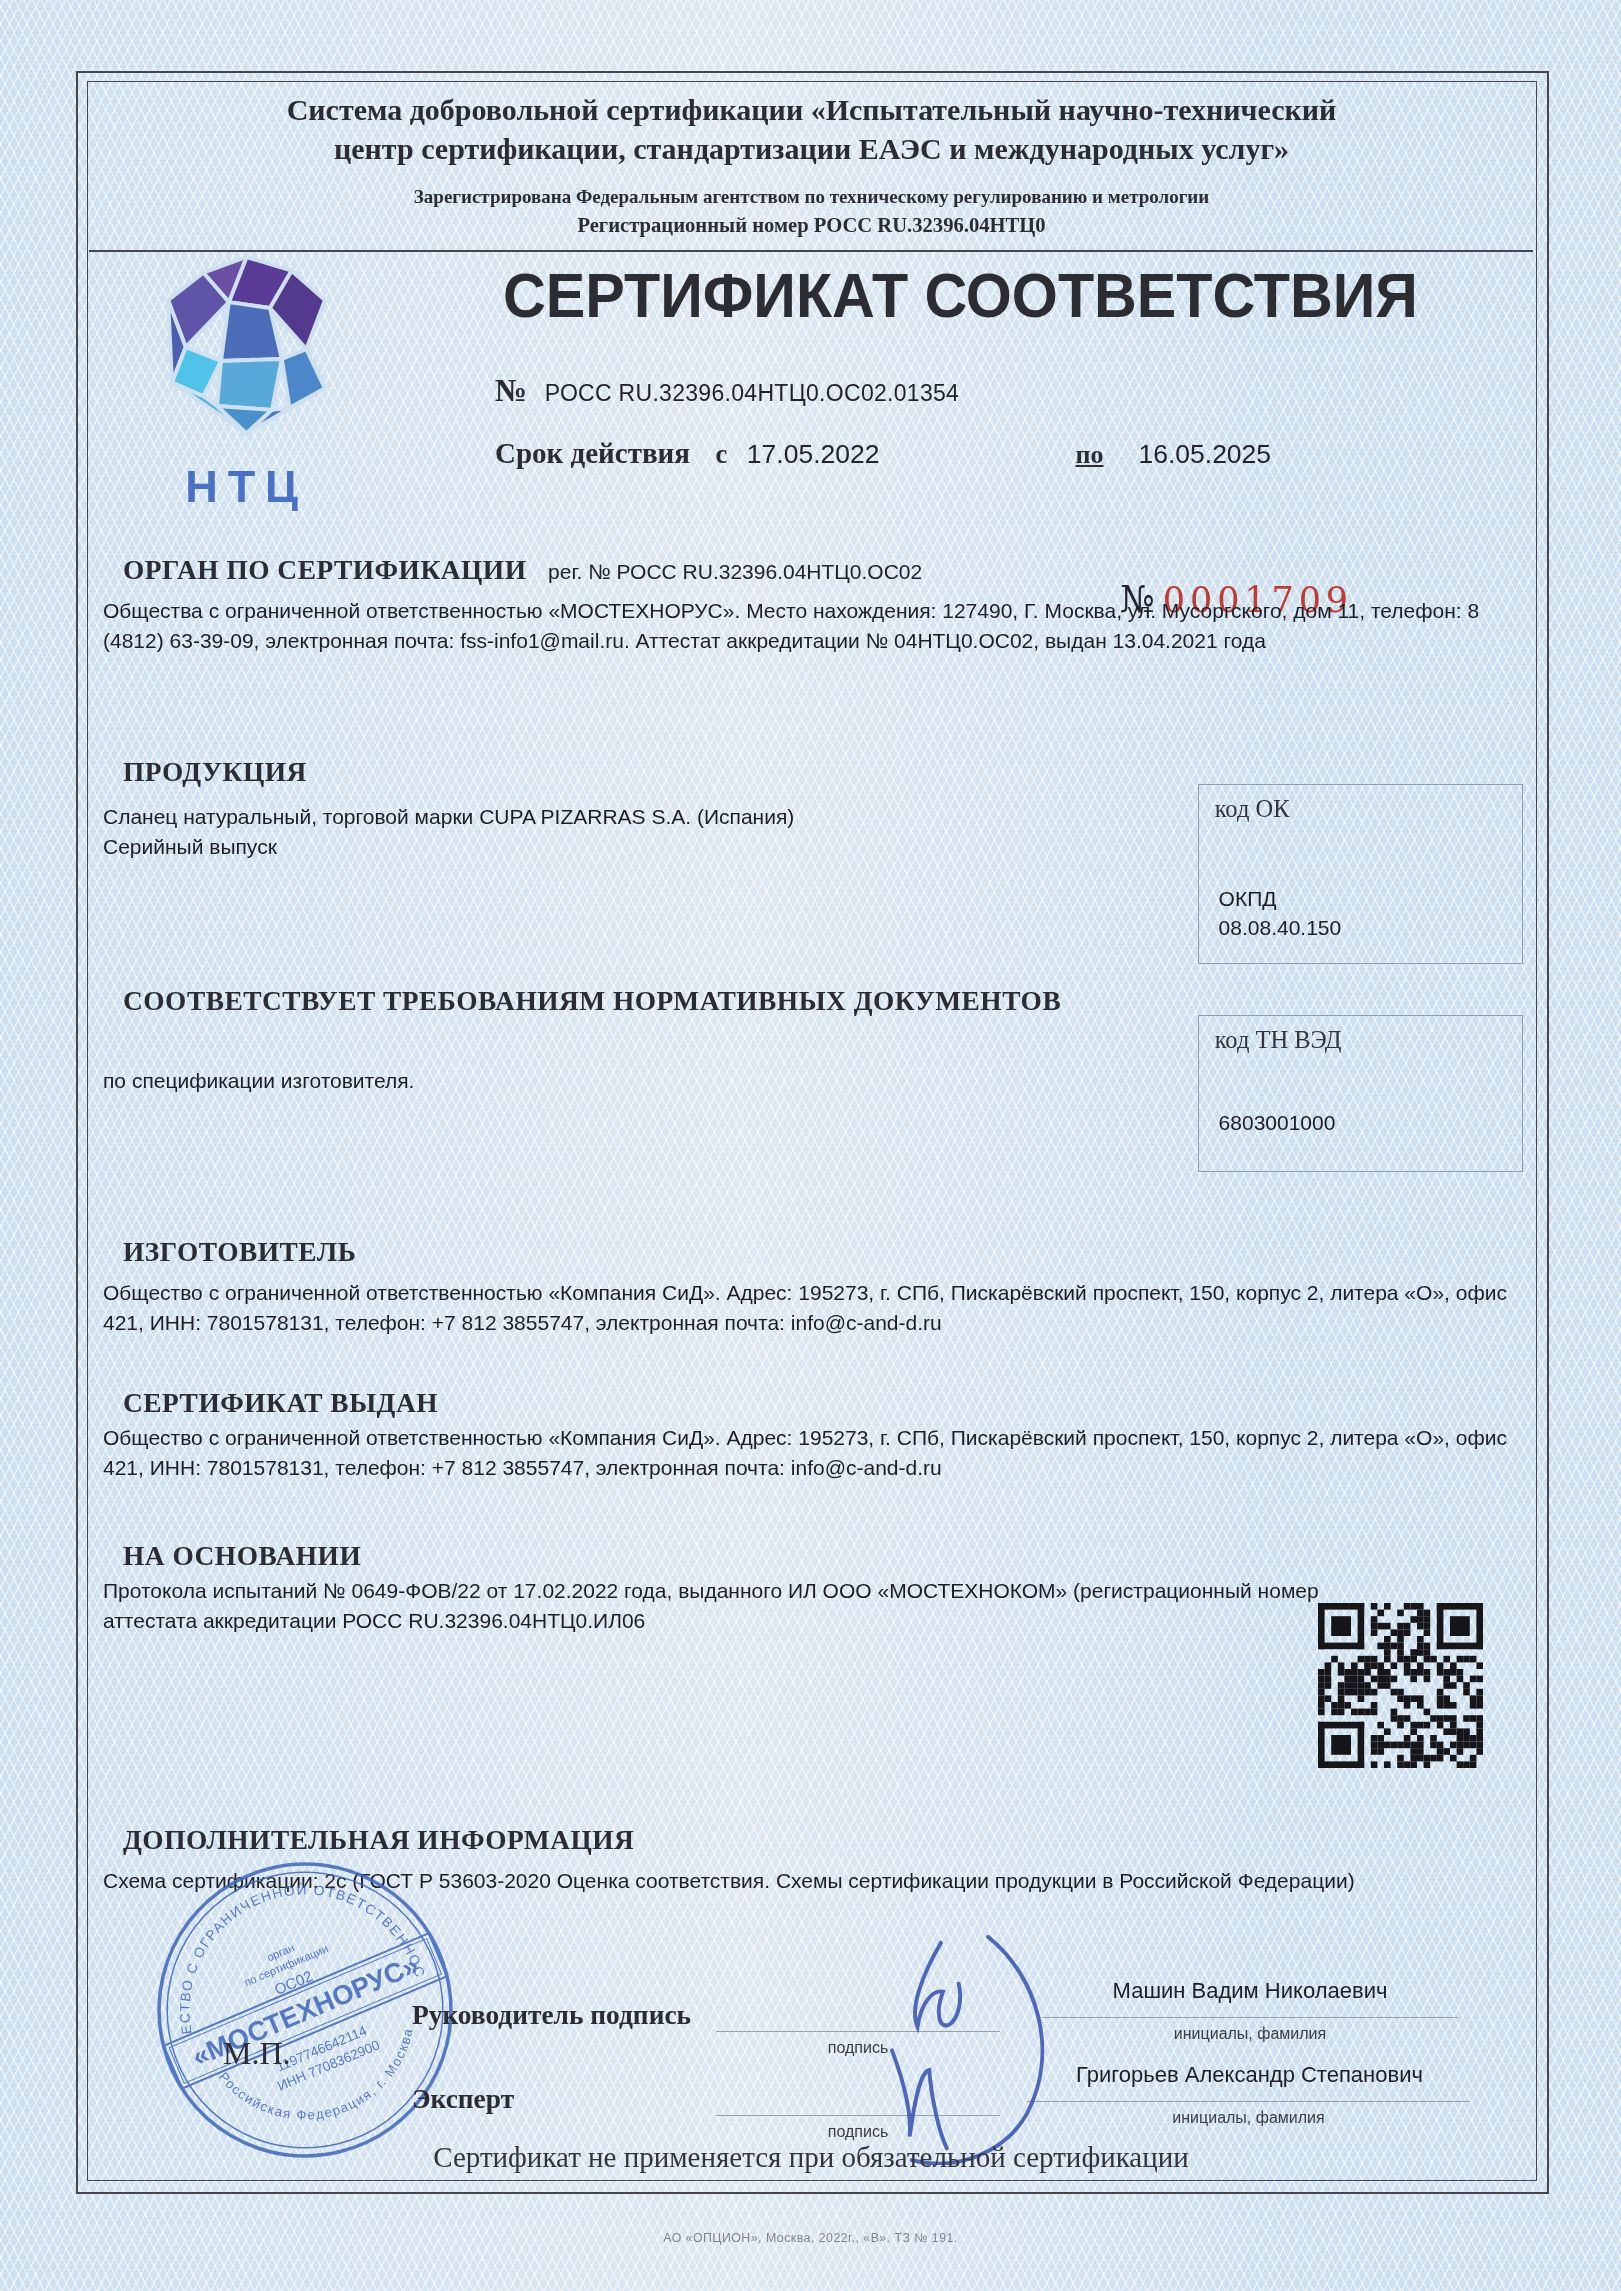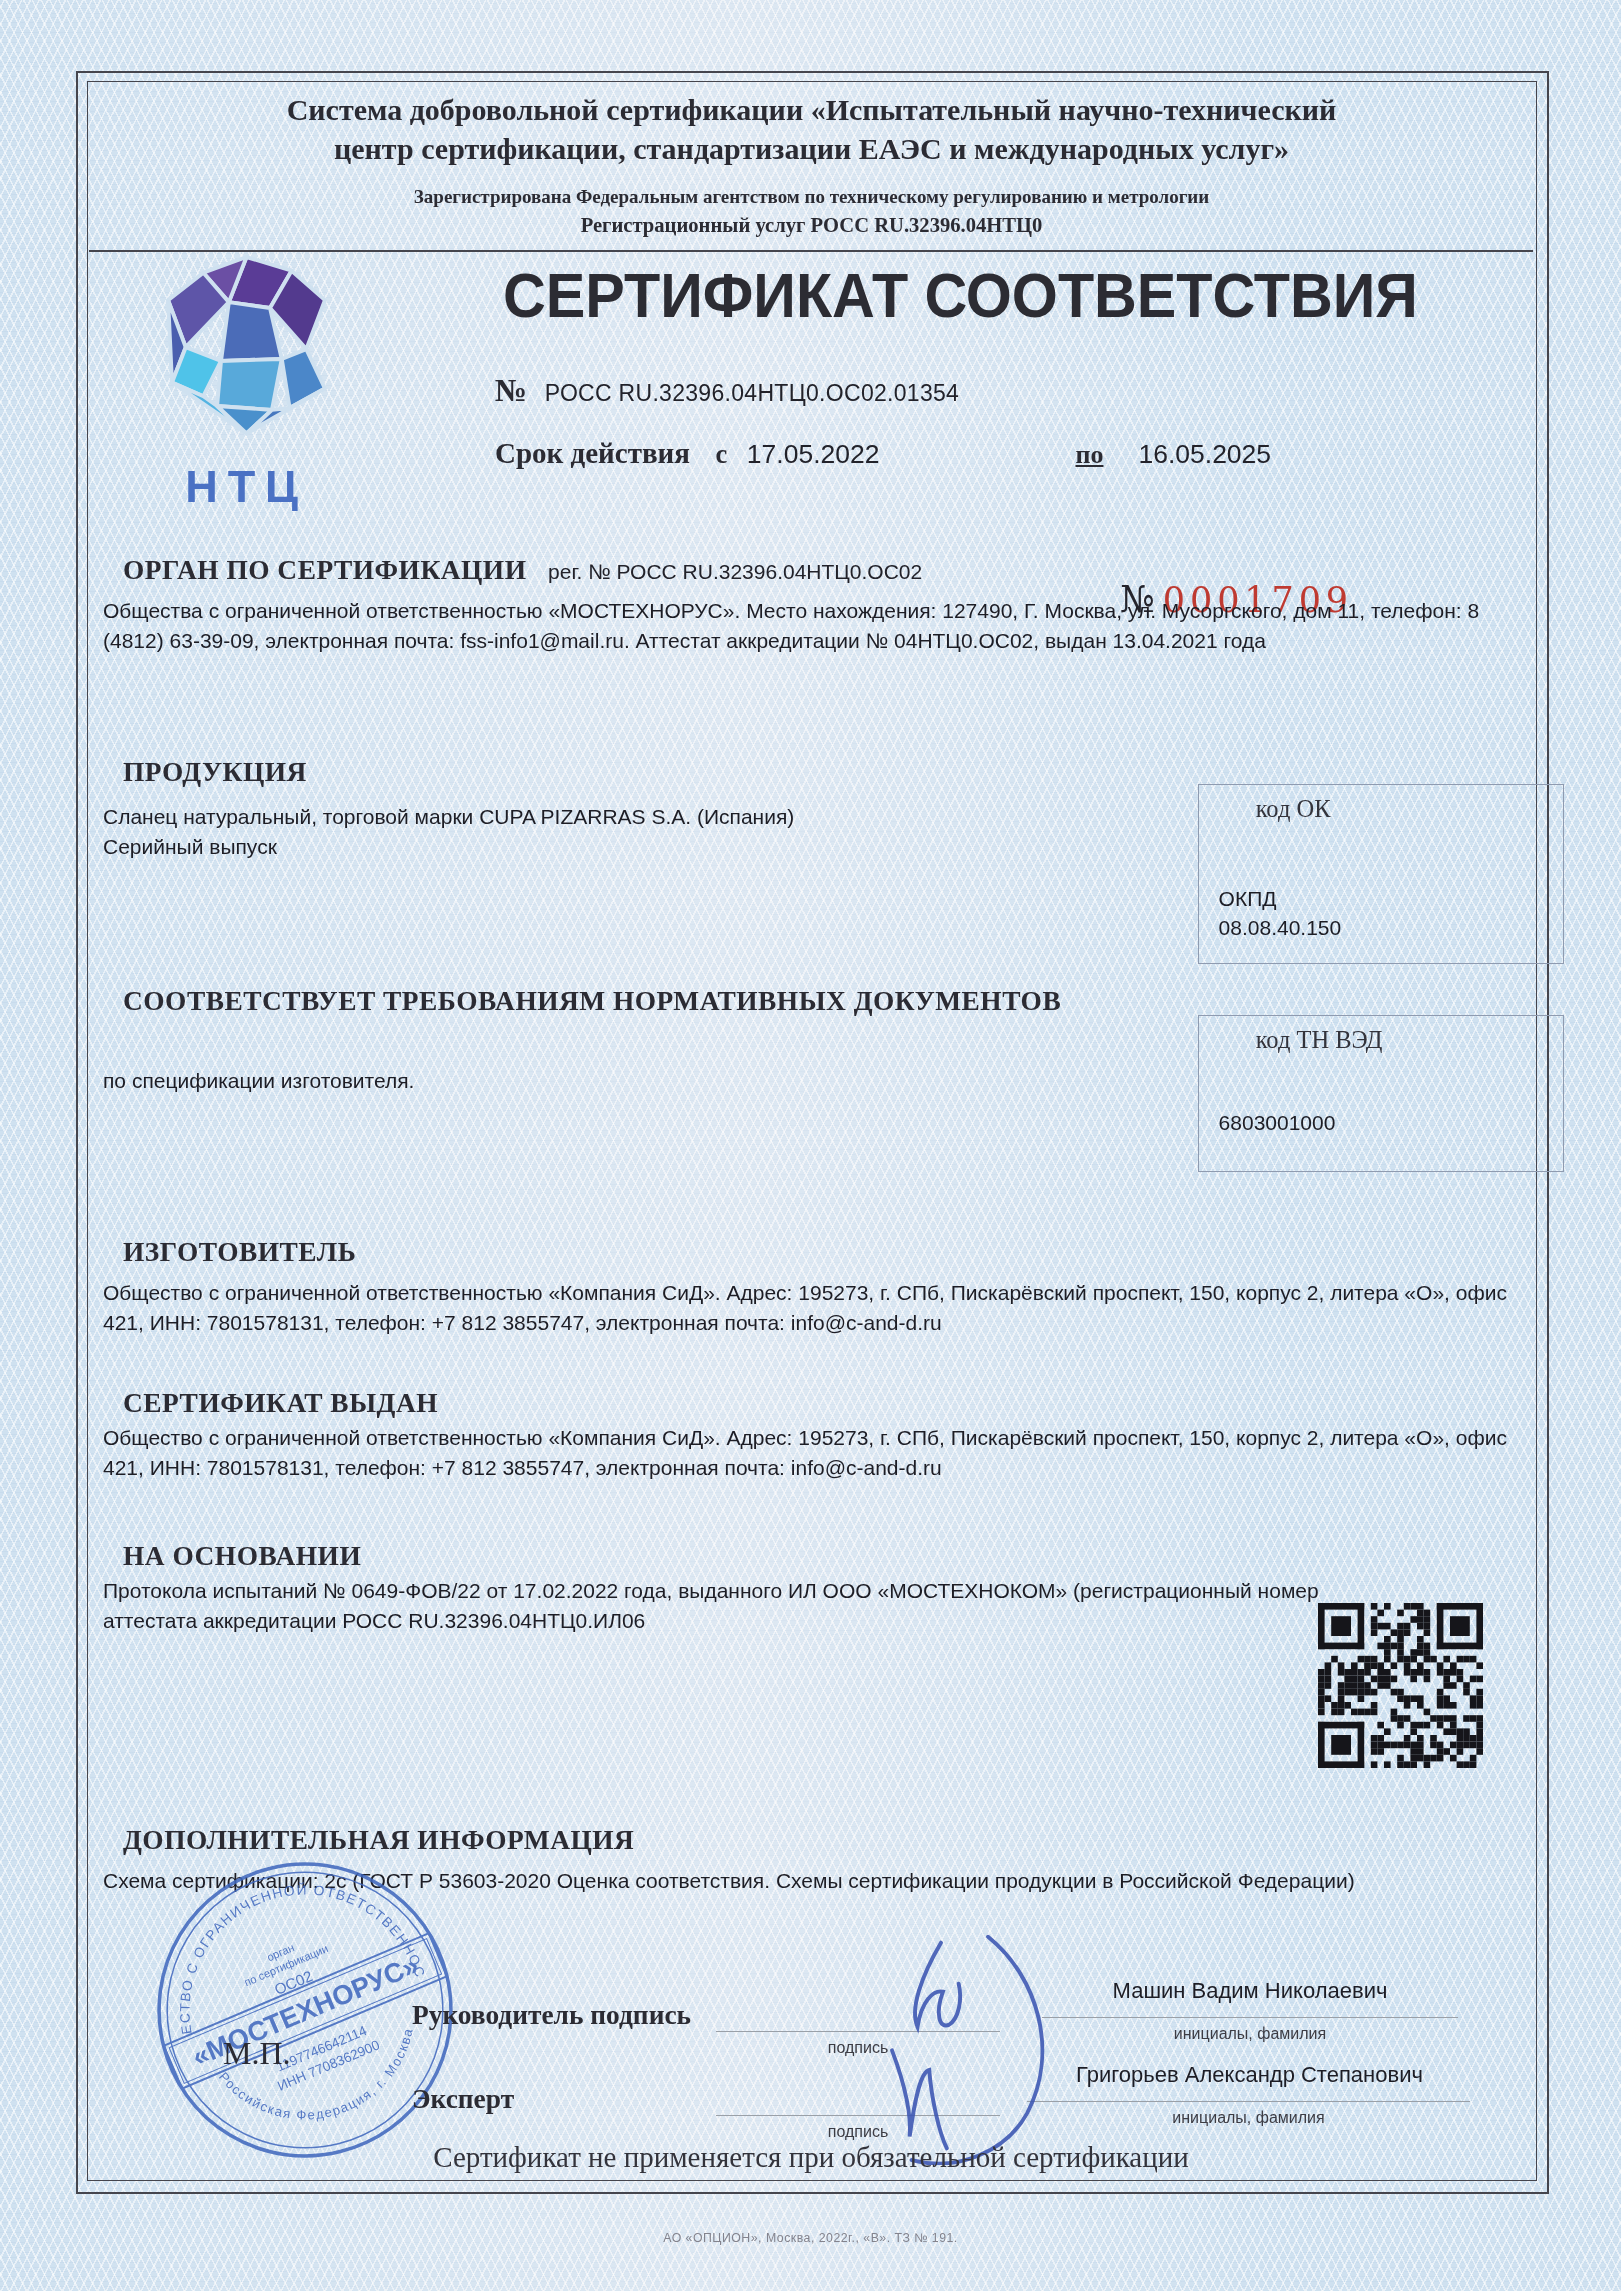--- a/index.html
+++ b/index.html
@@ -117,7 +117,7 @@
     <div>центр сертификации, стандартизации ЕАЭС и международных услуг»</div>
   </div>
   <div class="abs hdr-reg">Зарегистрирована Федеральным агентством по техническому регулированию и метрологии</div>
-  <div class="abs hdr-regnum">Регистрационный услуг РОСС RU.32396.04НТЦ0</div>
+  <div class="abs hdr-regnum">Регистрационный номер РОСС RU.32396.04НТЦ0</div>
 
   <div class="abs logo-wrap">
     <svg width="247" height="265" viewBox="0 0 252 270">

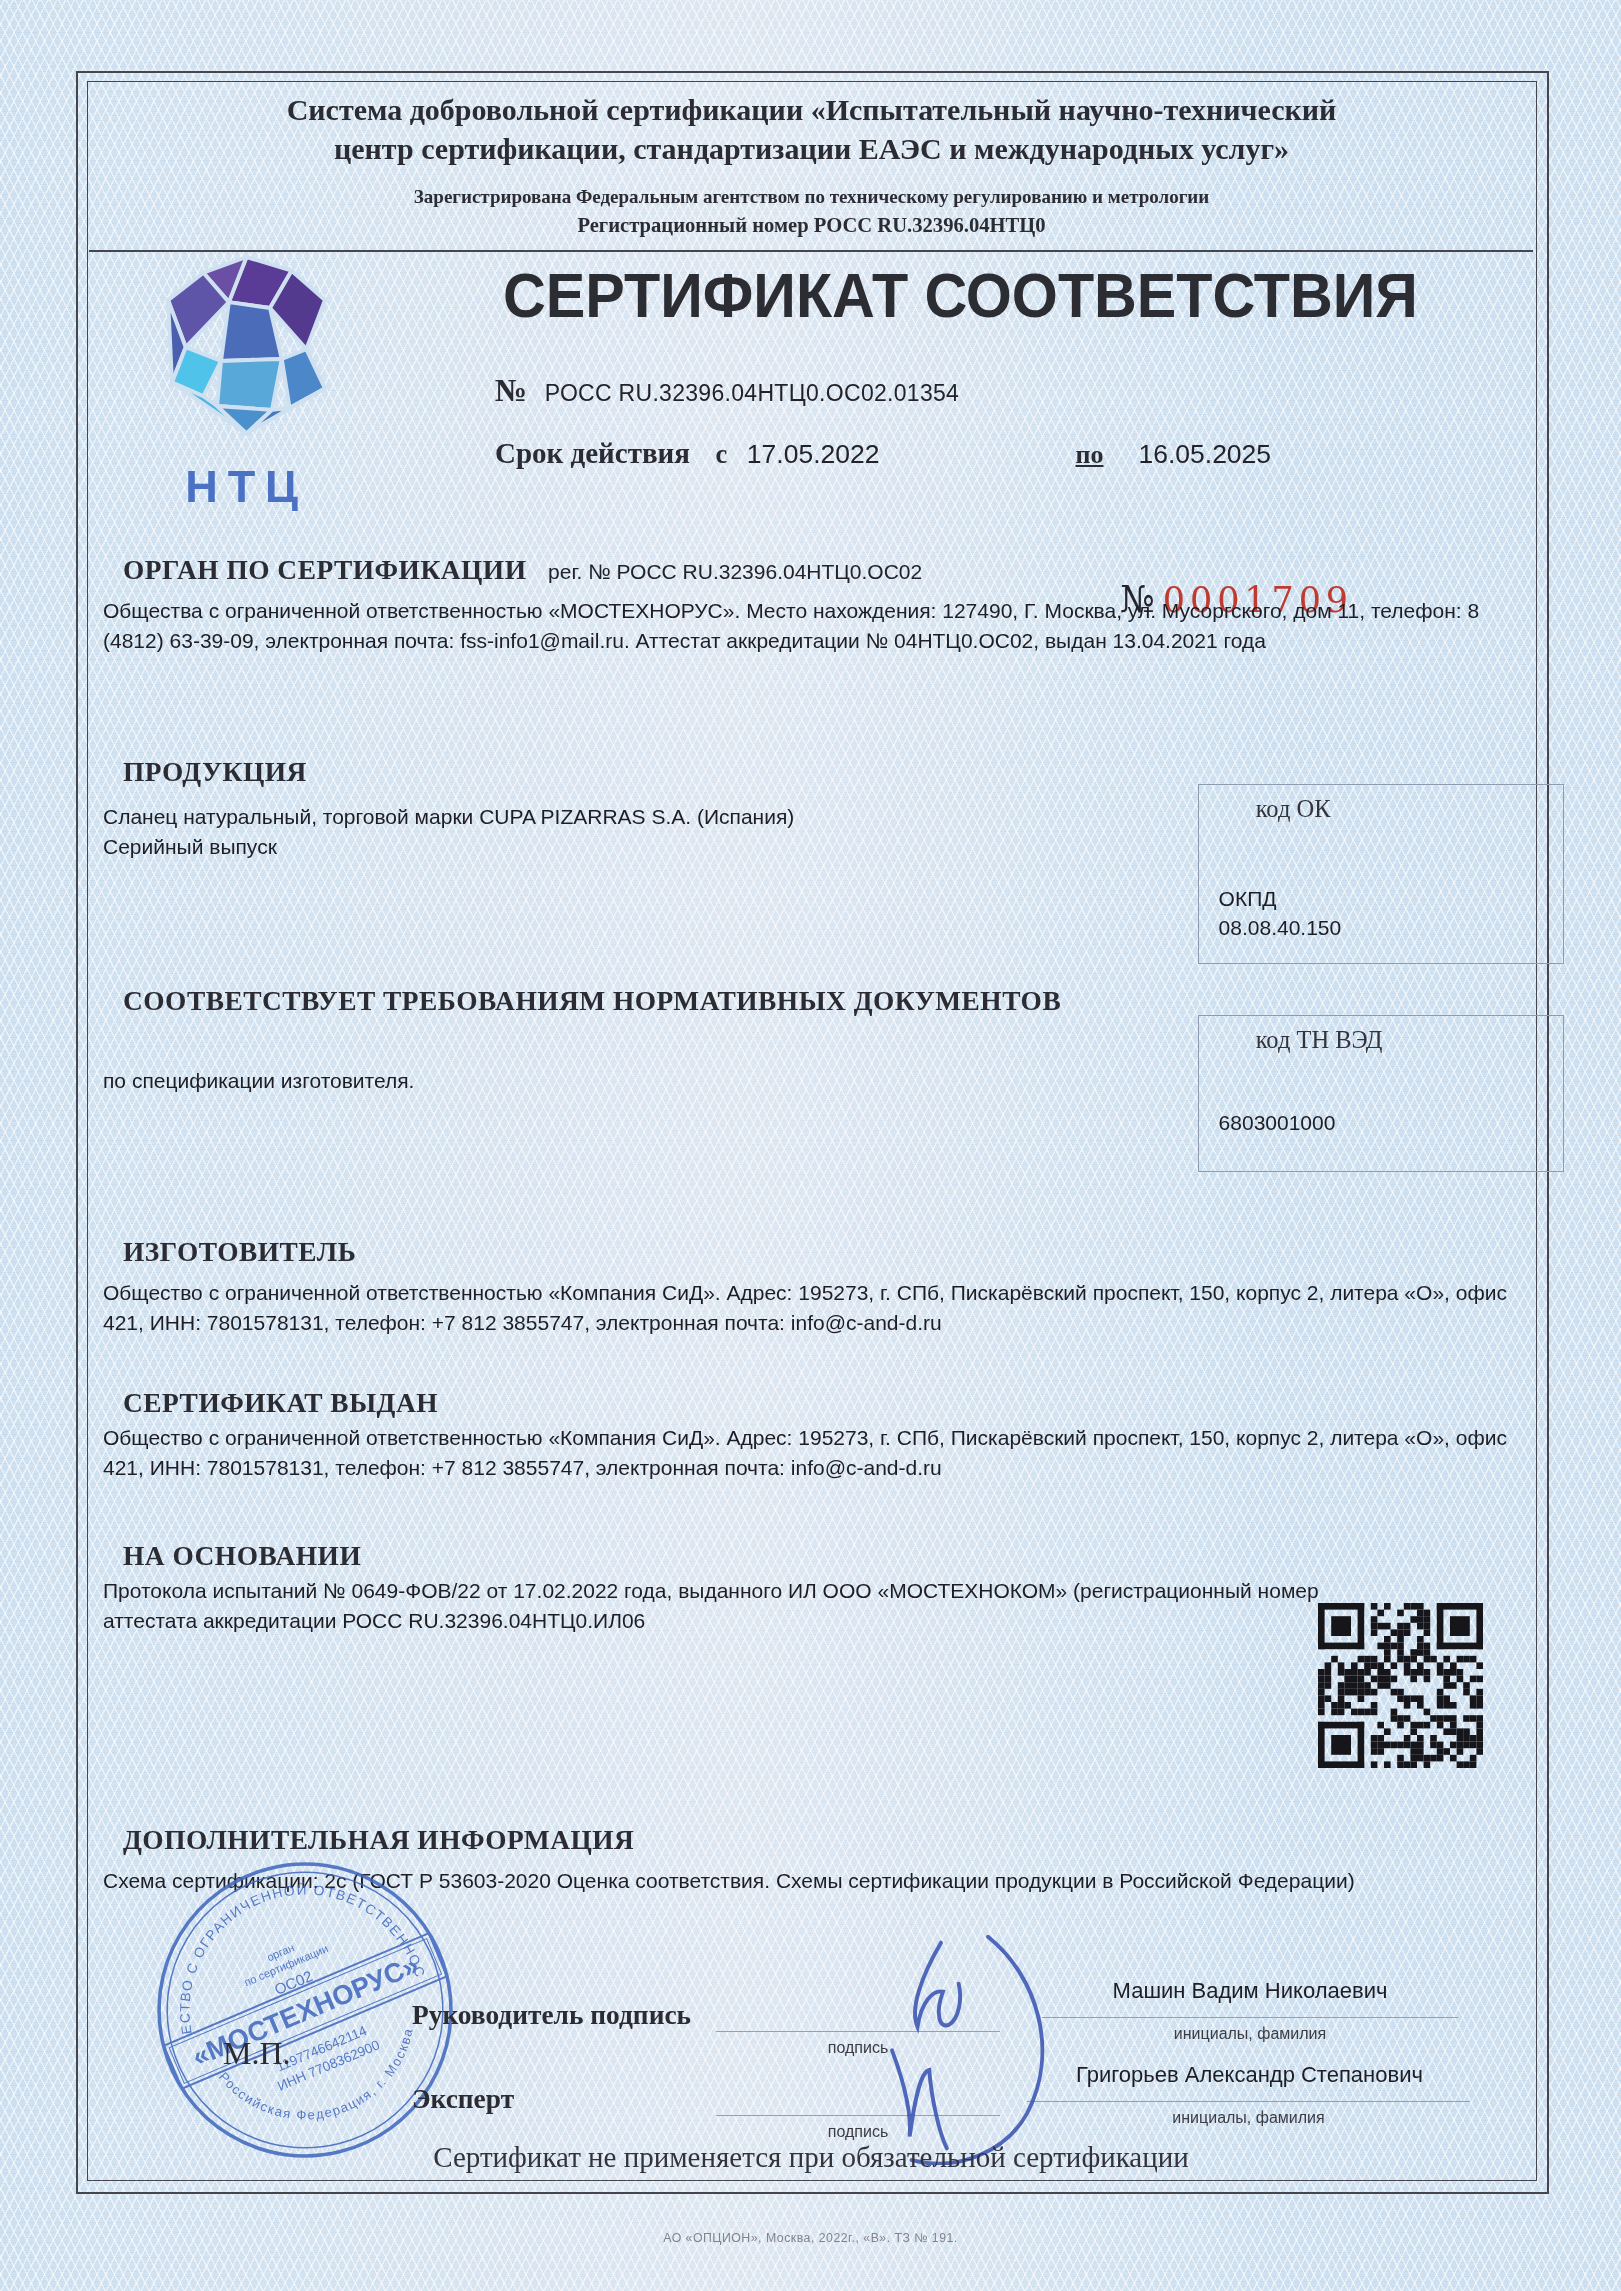--- a/index.html
+++ b/index.html
@@ -68,7 +68,7 @@
   .add-head{left:123px;top:1825px;}
   .add-body{left:103px;top:1866px;width:1441px;}
 
-  .code-box{border:1.5px solid #8f9bb0;padding-left:41px;}
+  .code-box{border:1.5px solid #8f9bb0;}
   .ok-box{left:1198px;top:784px;width:323px;height:178px;}
   .tn-box{left:1198px;top:1015px;width:323px;height:155px;}
   .code-box .cb-label{font-family:"Liberation Serif", serif;font-size:24.5px;color:#33333b;padding:9.8px 0 0 15.7px;}

